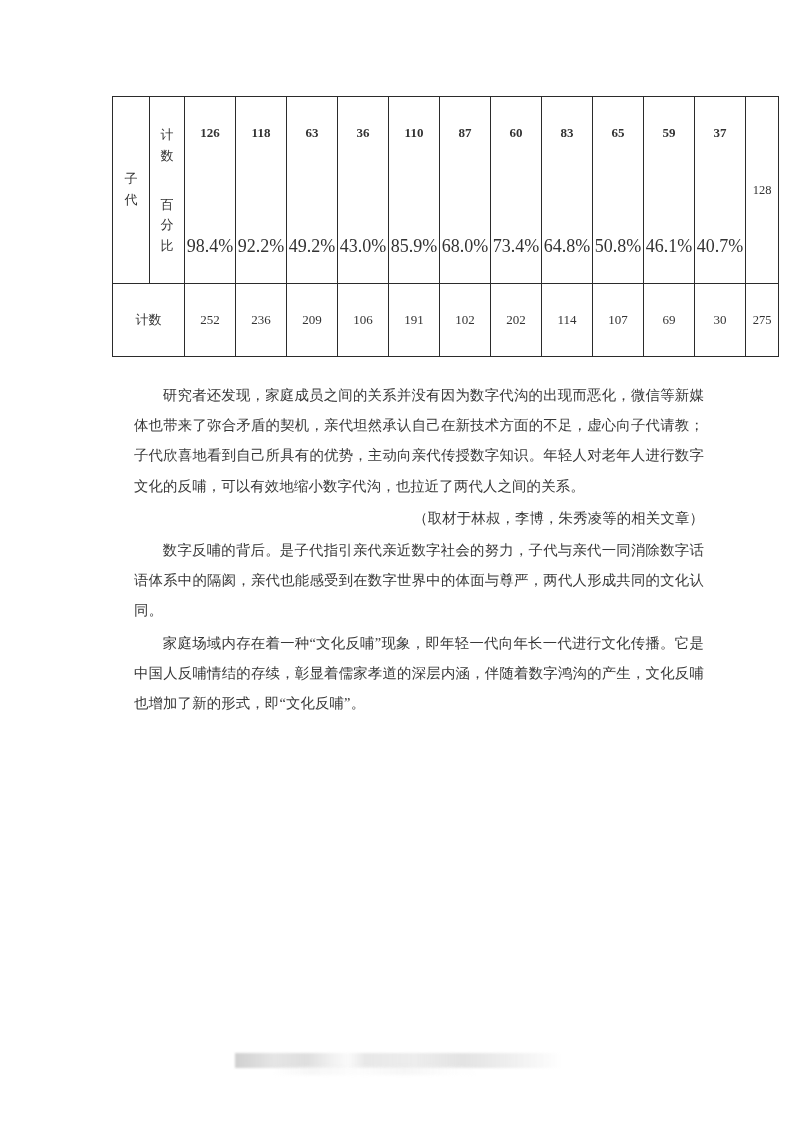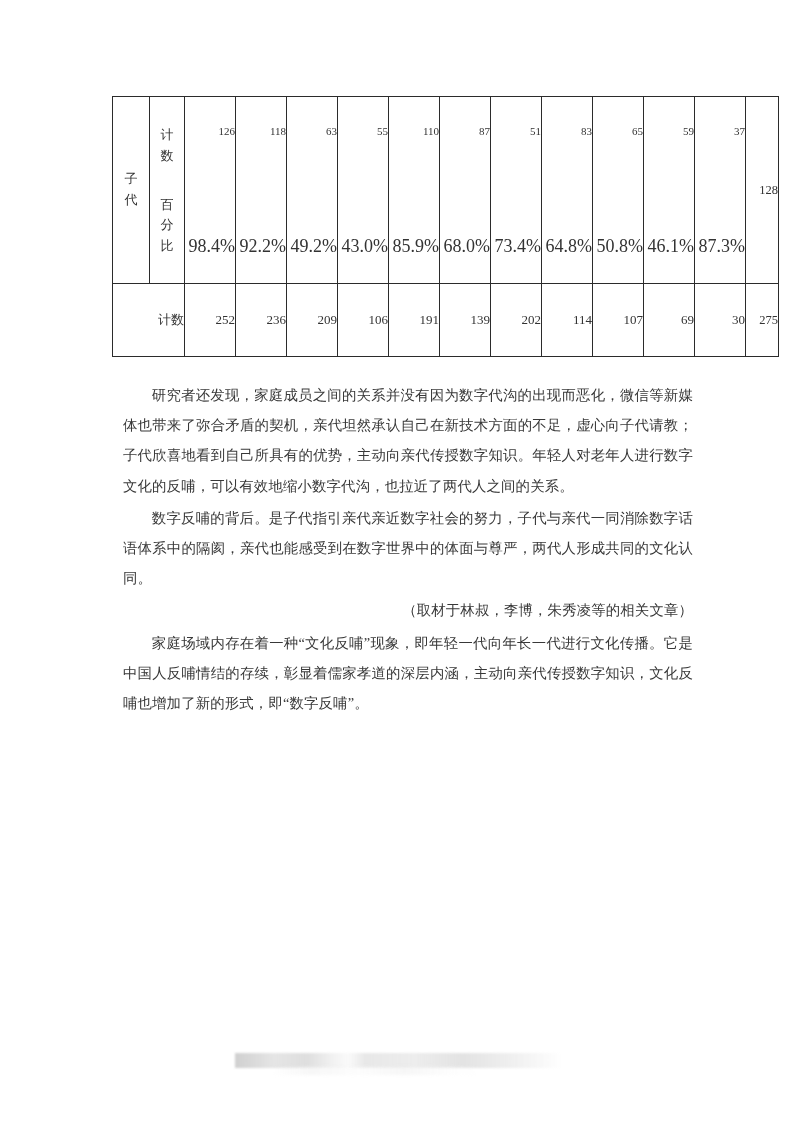--- a/index.html
+++ b/index.html
@@ -38,7 +38,7 @@
   }
   table.data-table td {
     border: 1px solid #2b2b2b;
-    text-align: right;
+    text-align: center;
     vertical-align: middle;
     font-family: "Liberation Serif", "DejaVu Serif", serif;
     font-size: 13px;

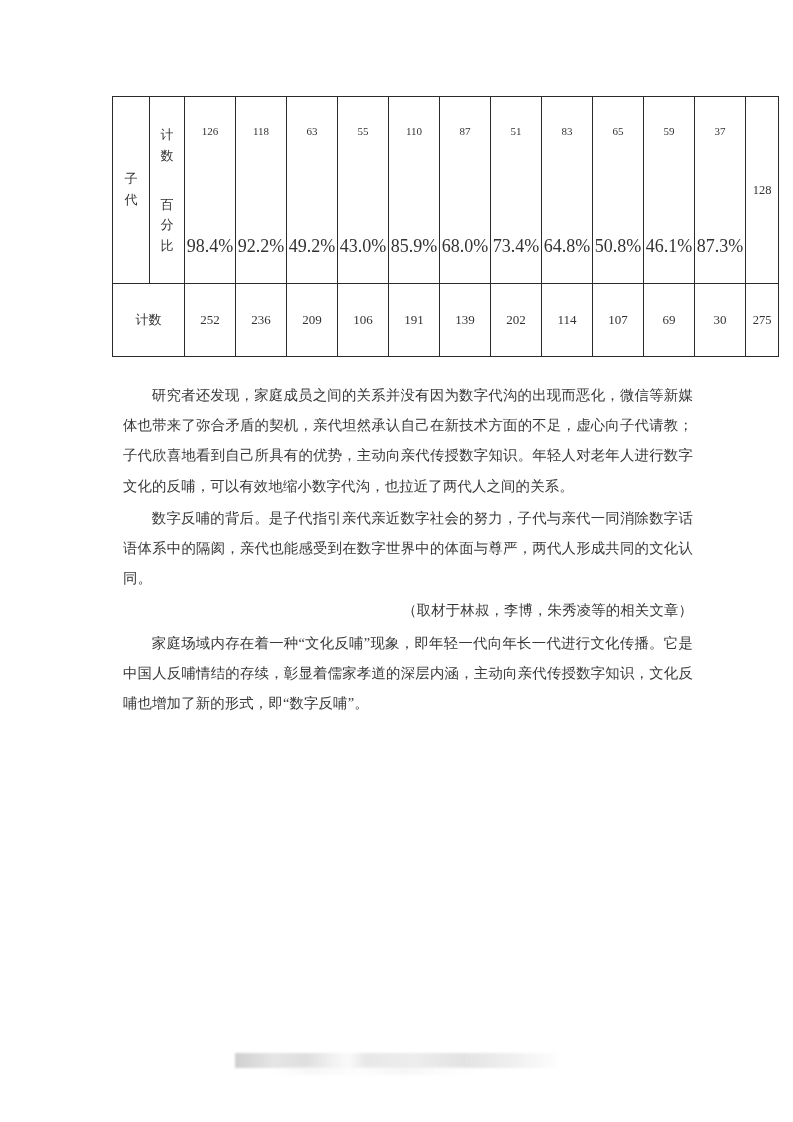--- a/index.html
+++ b/index.html
@@ -71,7 +71,7 @@
   .row-top td { height: 186px; }
   .row-count td { height: 72px; }
 
-  .cell-num  { font-size: 11px; }
+  .cell-num  { font-size: 13px; font-weight: bold; }
   .cell-pct  { font-size: 18px; }
 
   .stack-two {

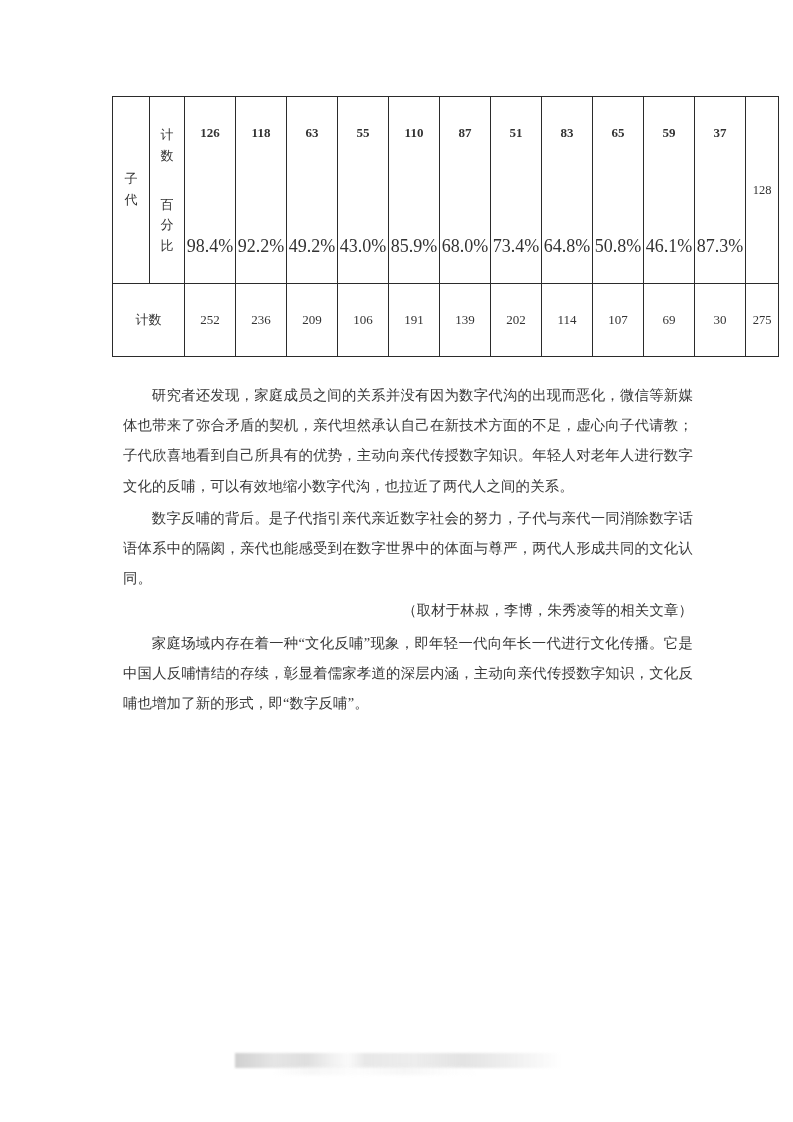--- a/index.html
+++ b/index.html
@@ -187,7 +187,7 @@
           </td>
           <td class="col-data">
             <div class="stack-two">
-              <span class="cell-num">55</span>
+              <span class="cell-num">36</span>
               <span class="cell-pct">43.0%</span>
             </div>
           </td>

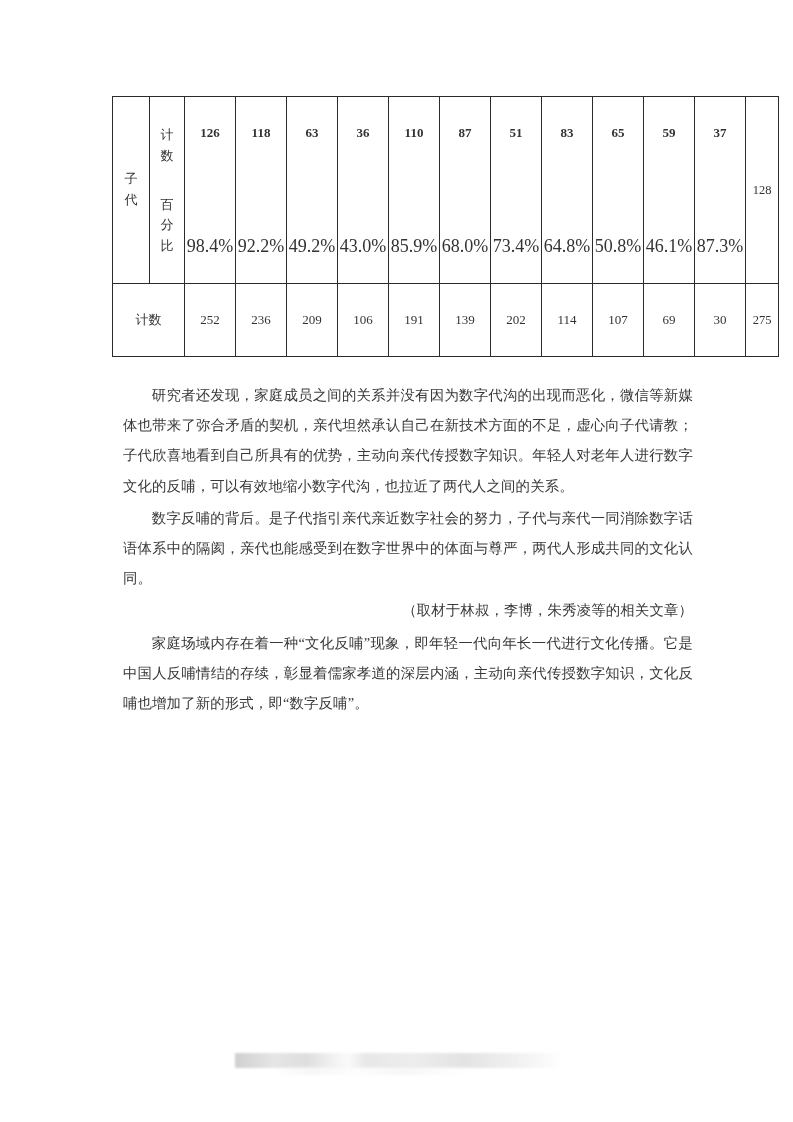--- a/index.html
+++ b/index.html
@@ -205,7 +205,7 @@
           </td>
           <td class="col-data">
             <div class="stack-two">
-              <span class="cell-num">51</span>
+              <span class="cell-num">60</span>
               <span class="cell-pct">73.4%</span>
             </div>
           </td>

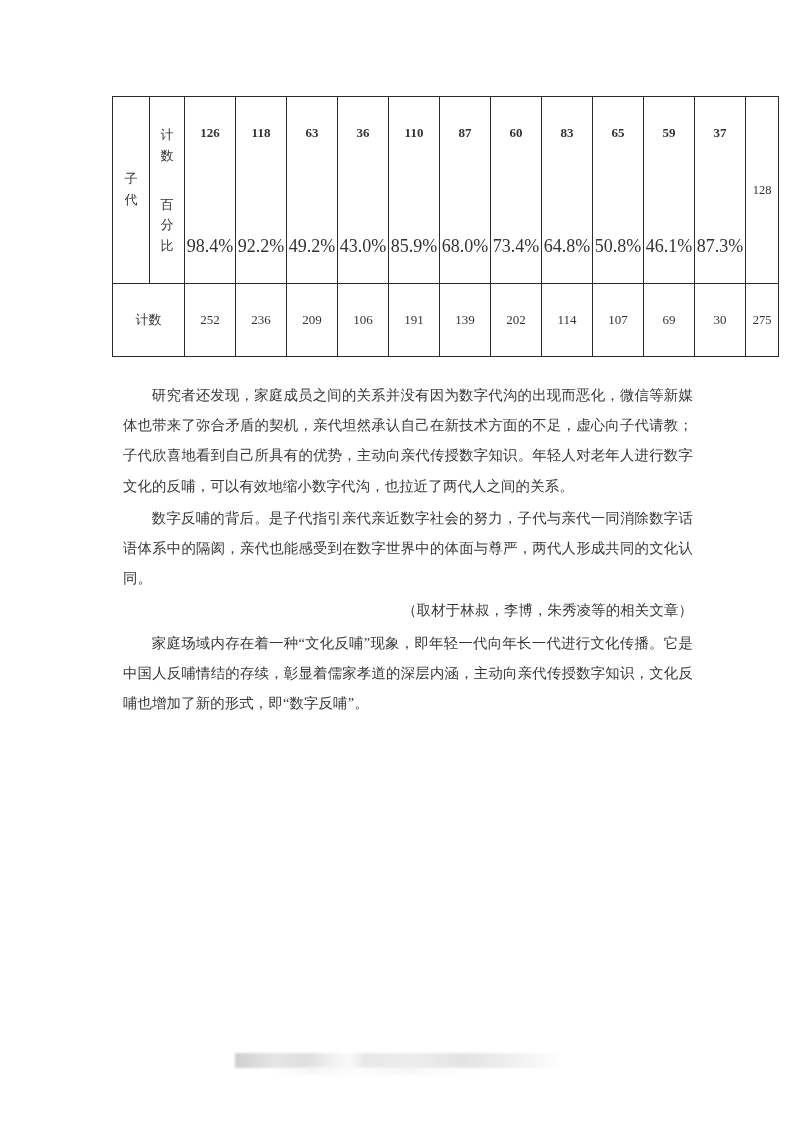--- a/index.html
+++ b/index.html
@@ -230,7 +230,7 @@
           <td class="col-data">
             <div class="stack-two">
               <span class="cell-num">37</span>
-              <span class="cell-pct">87.3%</span>
+              <span class="cell-pct">40.7%</span>
             </div>
           </td>
           <td class="col-total">

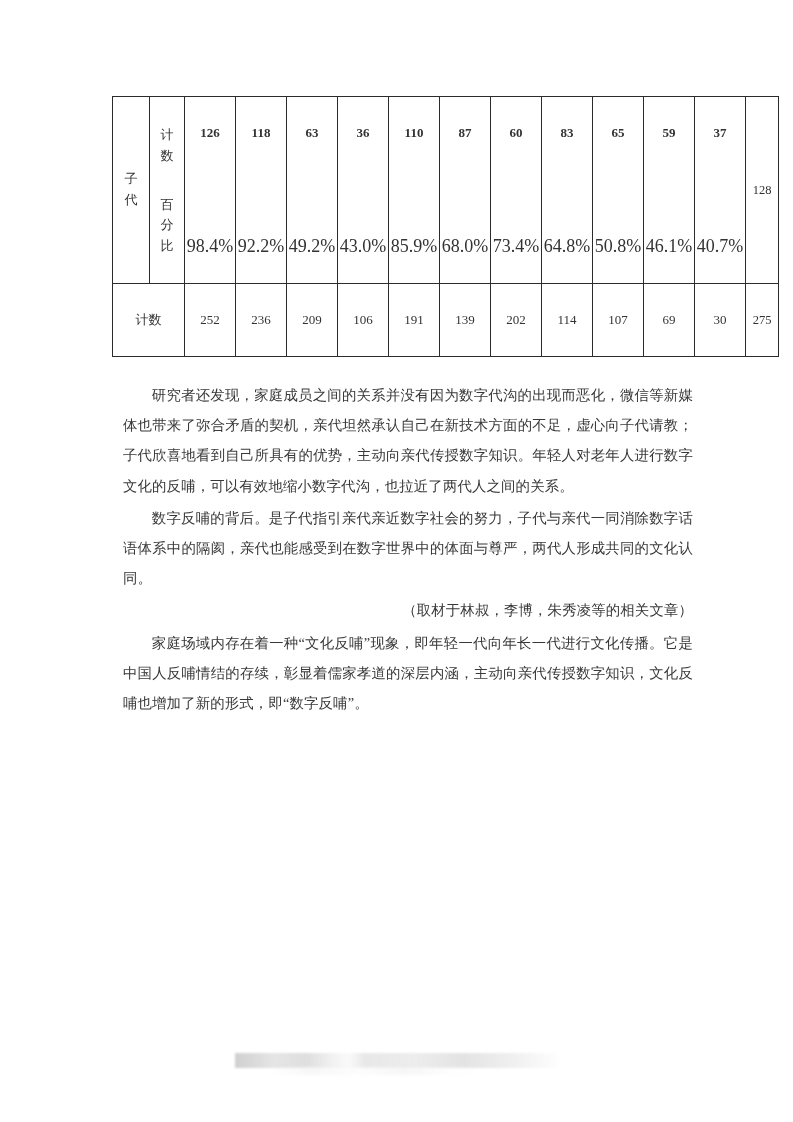--- a/index.html
+++ b/index.html
@@ -247,7 +247,7 @@
           <td><span>209</span></td>
           <td><span>106</span></td>
           <td><span>191</span></td>
-          <td><span>139</span></td>
+          <td><span>102</span></td>
           <td><span>202</span></td>
           <td><span>114</span></td>
           <td><span>107</span></td>

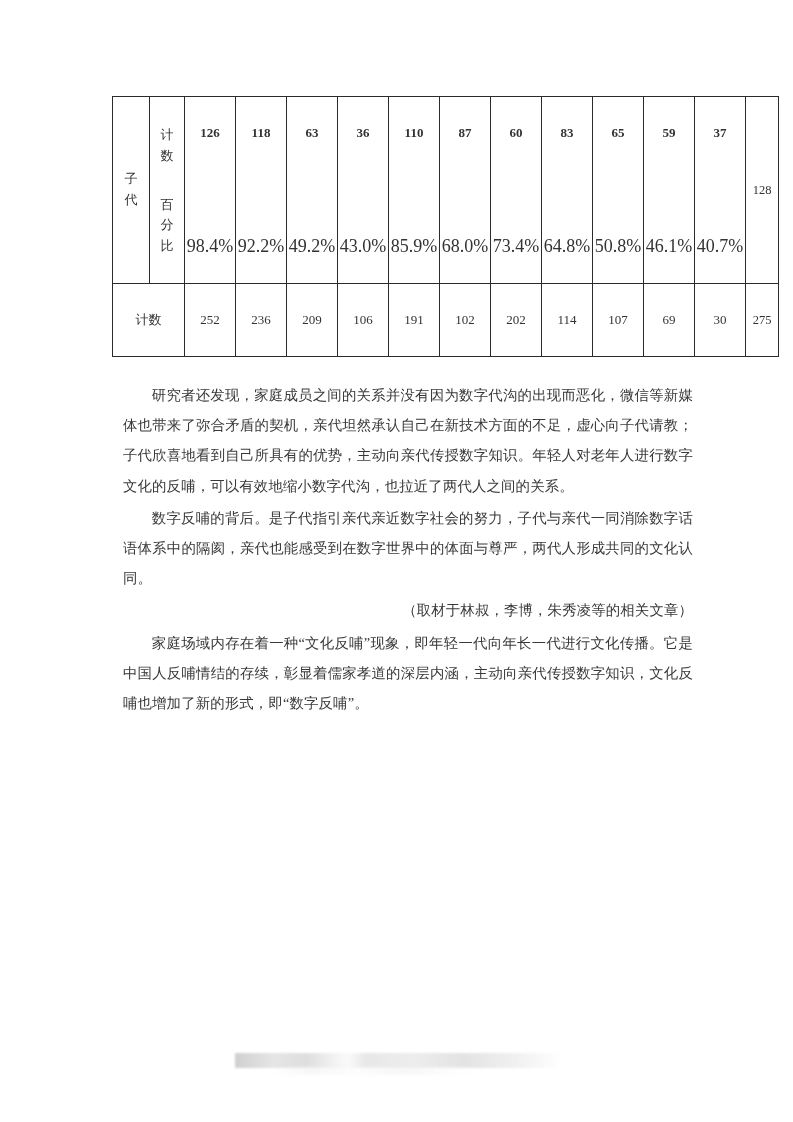--- a/index.html
+++ b/index.html
@@ -93,7 +93,7 @@
   
   .body-text {
     position: absolute;
-    left: 123px;
+    left: 134px;
     top: 380px;
     width: 570px;
   }

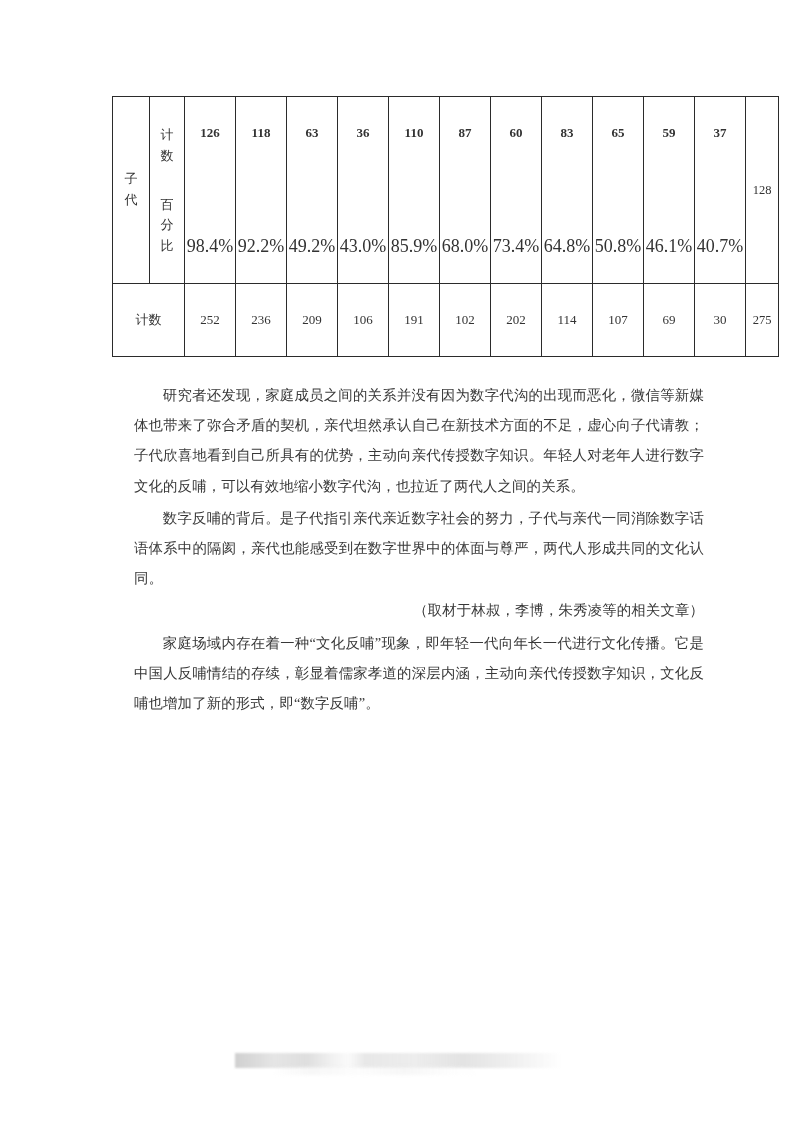--- a/index.html
+++ b/index.html
@@ -263,8 +263,8 @@
 
   <div class="body-text">
     <p class="para indent">研究者还发现，家庭成员之间的关系并没有因为数字代沟的出现而恶化，微信等新媒体也带来了弥合矛盾的契机，亲代坦然承认自己在新技术方面的不足，虚心向子代请教；子代欣喜地看到自己所具有的优势，主动向亲代传授数字知识。年轻人对老年人进行数字文化的反哺，可以有效地缩小数字代沟，也拉近了两代人之间的关系。</p>
+    <p class="para right">（取材于林叔，李博，朱秀凌等的相关文章）</p>
     <p class="para indent">数字反哺的背后。是子代指引亲代亲近数字社会的努力，子代与亲代一同消除数字话语体系中的隔阂，亲代也能感受到在数字世界中的体面与尊严，两代人形成共同的文化认同。</p>
-    <p class="para right">（取材于林叔，李博，朱秀凌等的相关文章）</p>
     <p class="para indent">家庭场域内存在着一种“文化反哺”现象，即年轻一代向年长一代进行文化传播。它是中国人反哺情结的存续，彰显着儒家孝道的深层内涵，主动向亲代传授数字知识，文化反哺也增加了新的形式，即“数字反哺”。</p>
   </div>
 

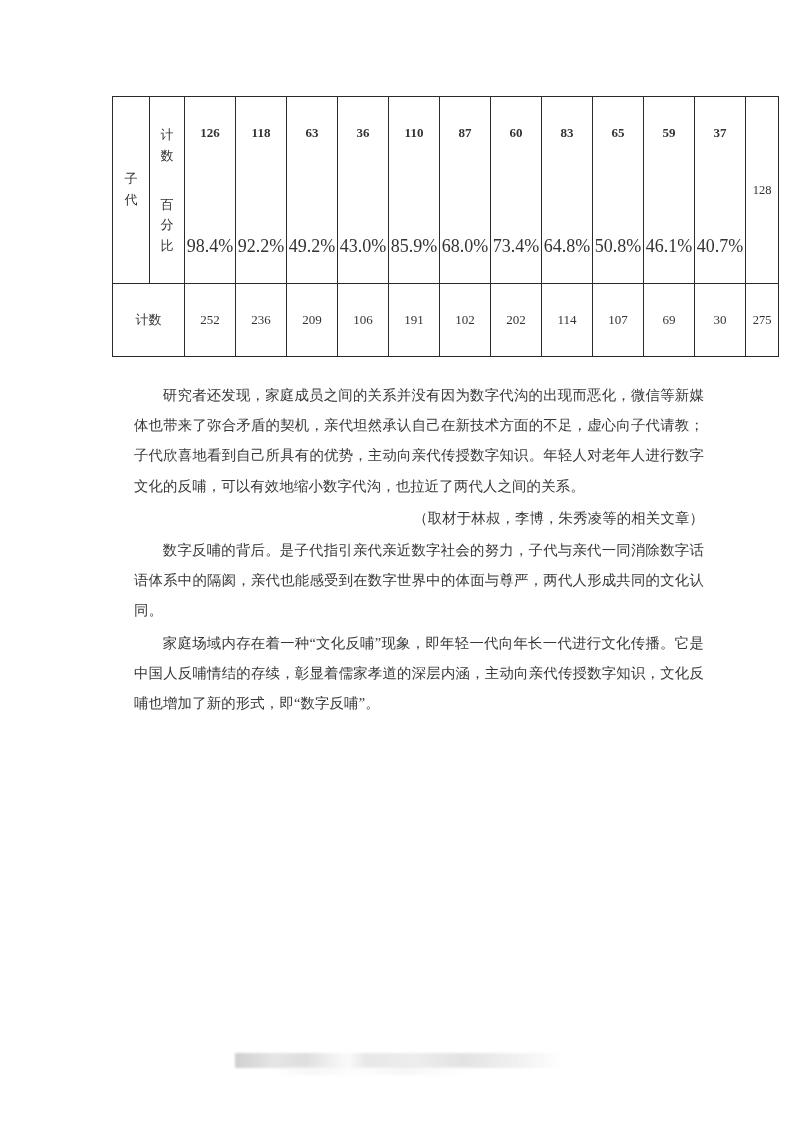--- a/index.html
+++ b/index.html
@@ -265,7 +265,7 @@
     <p class="para indent">研究者还发现，家庭成员之间的关系并没有因为数字代沟的出现而恶化，微信等新媒体也带来了弥合矛盾的契机，亲代坦然承认自己在新技术方面的不足，虚心向子代请教；子代欣喜地看到自己所具有的优势，主动向亲代传授数字知识。年轻人对老年人进行数字文化的反哺，可以有效地缩小数字代沟，也拉近了两代人之间的关系。</p>
     <p class="para right">（取材于林叔，李博，朱秀凌等的相关文章）</p>
     <p class="para indent">数字反哺的背后。是子代指引亲代亲近数字社会的努力，子代与亲代一同消除数字话语体系中的隔阂，亲代也能感受到在数字世界中的体面与尊严，两代人形成共同的文化认同。</p>
-    <p class="para indent">家庭场域内存在着一种“文化反哺”现象，即年轻一代向年长一代进行文化传播。它是中国人反哺情结的存续，彰显着儒家孝道的深层内涵，主动向亲代传授数字知识，文化反哺也增加了新的形式，即“数字反哺”。</p>
+    <p class="para indent">家庭场域内存在着一种“文化反哺”现象，即年轻一代向年长一代进行文化传播。它是中国人反哺情结的存续，彰显着儒家孝道的深层内涵，伴随着数字鸿沟的产生，文化反哺也增加了新的形式，即“文化反哺”。</p>
   </div>
 
   <div class="footer-smudge"></div>

